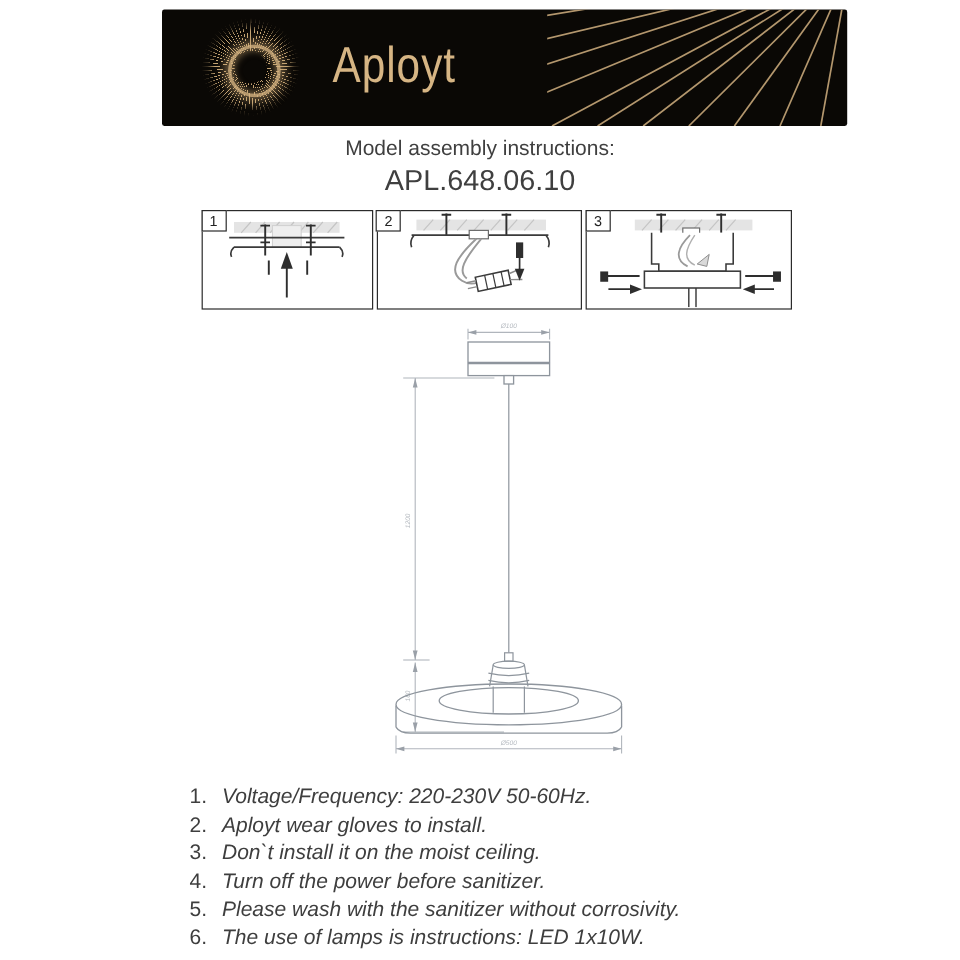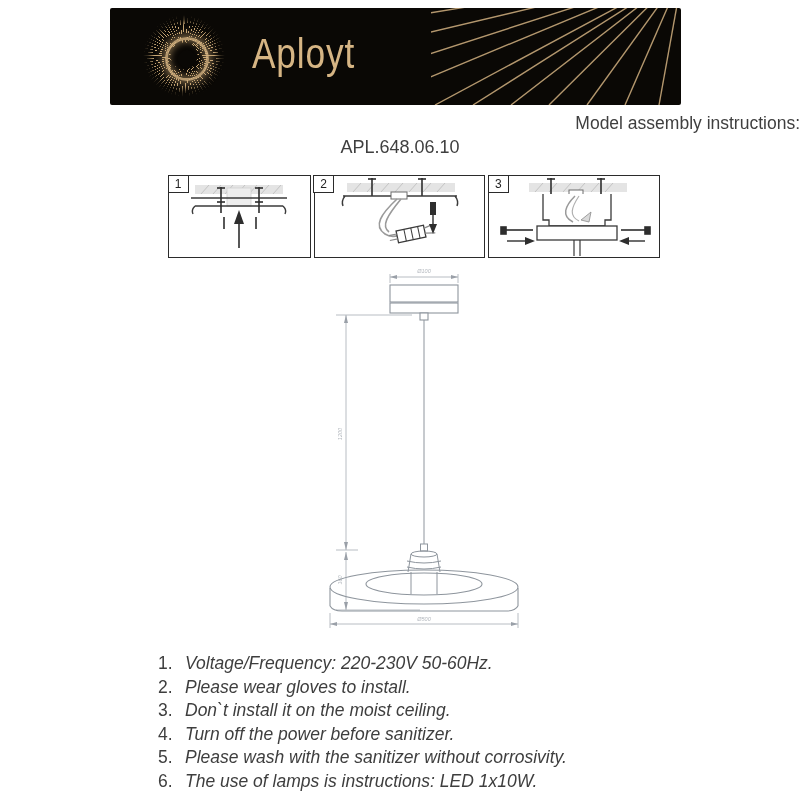--- a/index.html
+++ b/index.html
@@ -9,7 +9,7 @@
   }
   
   .banner{
-    position:absolute;left:110px;top:8px;width:571px;height:97px;
+    position:absolute;left:135px;top:8px;width:571px;height:97px;
     background:#0a0805;border-radius:2px;overflow:hidden;
   }
   .starburst-wrap{position:absolute;left:33px;top:7px;width:82px;height:82px;}

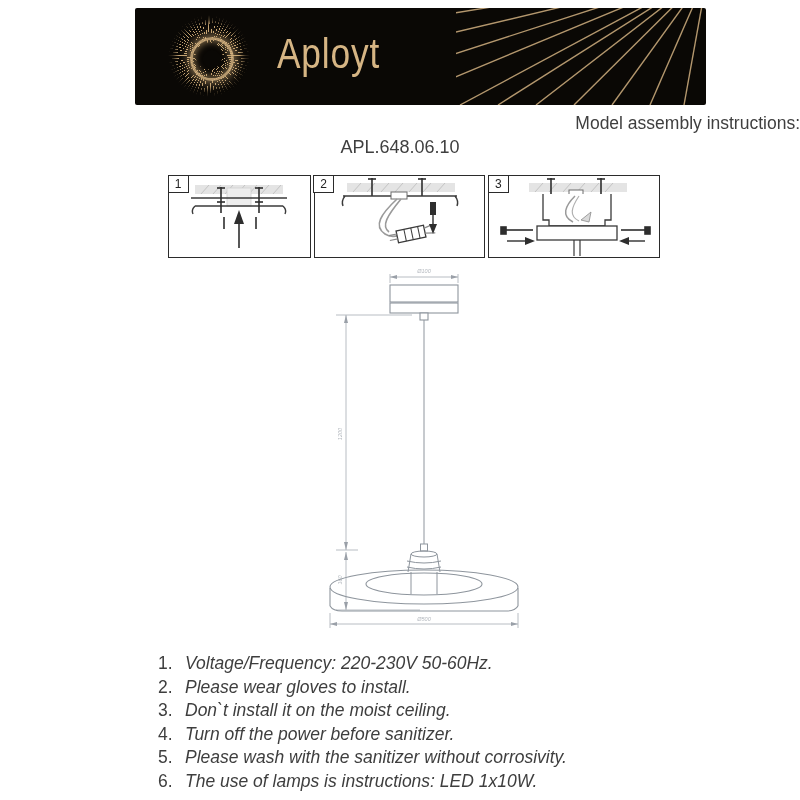--- a/index.html
+++ b/index.html
@@ -31,7 +31,7 @@
   }
   .rays{position:absolute;right:0;top:0;}
   
-  .title-heading{position:absolute;left:0;top:113px;width:100%;text-align:right;font-size:17.5px;color:#3f3f3f;}
+  .title-heading{position:absolute;left:0;top:113px;width:100%;text-align:center;font-size:17.5px;color:#3f3f3f;}
   .title-model{position:absolute;left:0;top:137px;width:100%;text-align:center;font-size:18px;color:#3f3f3f;}
   
   .steps{position:absolute;left:168px;top:175px;width:492px;height:83px;display:flex;gap:3px;}

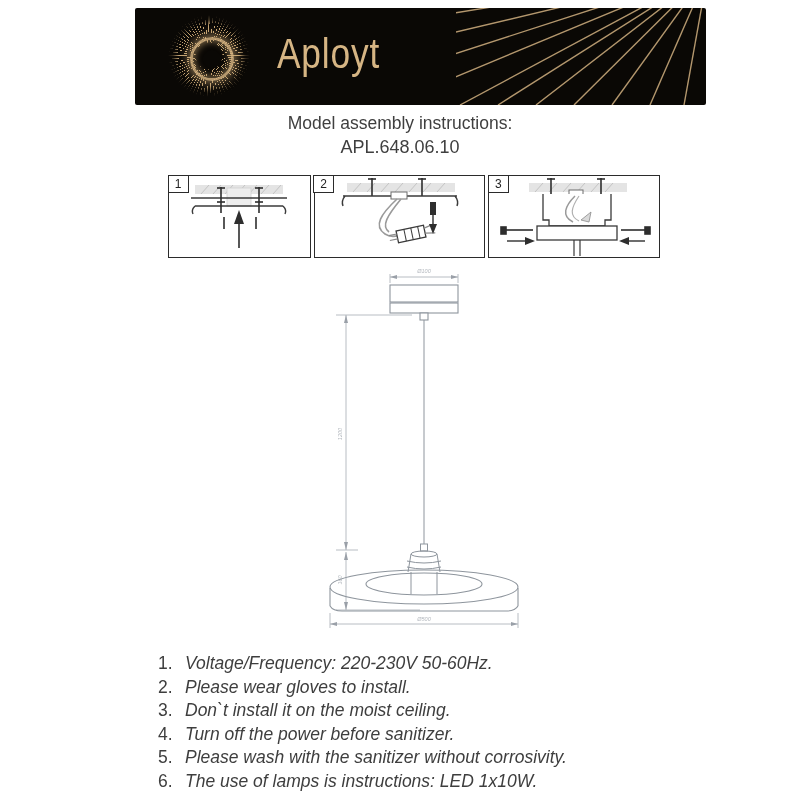--- a/index.html
+++ b/index.html
@@ -32,7 +32,7 @@
   .rays{position:absolute;right:0;top:0;}
   
   .title-heading{position:absolute;left:0;top:113px;width:100%;text-align:center;font-size:17.5px;color:#3f3f3f;}
-  .title-model{position:absolute;left:0;top:137px;width:100%;text-align:center;font-size:18px;color:#3f3f3f;}
+  .title-model{position:absolute;left:0;top:137px;width:100%;text-align:center;font-size:24px;color:#3f3f3f;}
   
   .steps{position:absolute;left:168px;top:175px;width:492px;height:83px;display:flex;gap:3px;}
   .step-box{position:relative;background:#fff;border:1.5px solid #2b2b2b;box-sizing:border-box;}

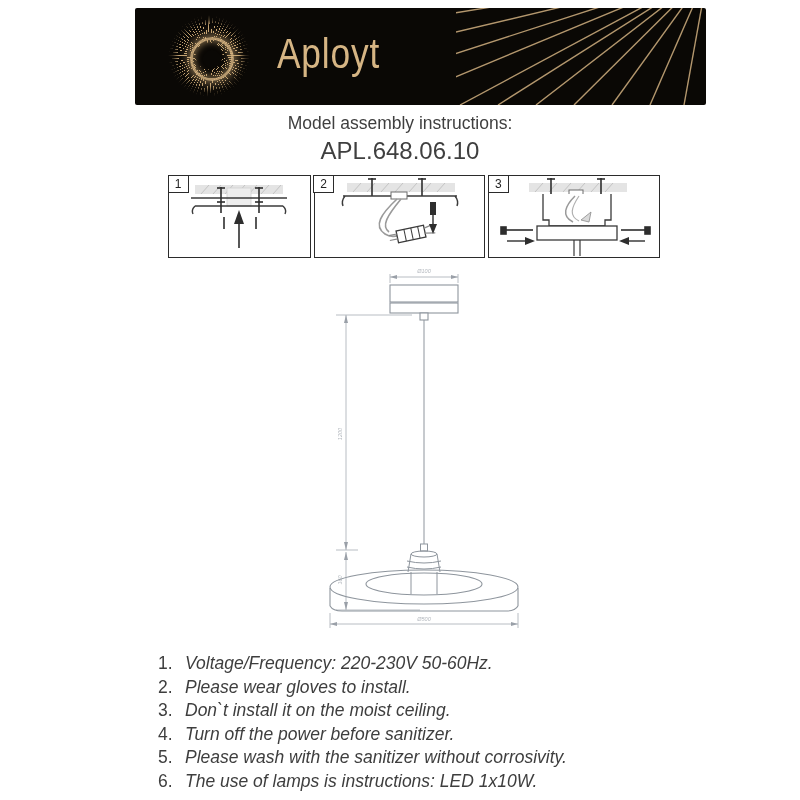--- a/index.html
+++ b/index.html
@@ -285,7 +285,7 @@
   </div>
   <div class="instr-row">
     <span class="instr-num">2.</span>
-    <span class="instr-text">Please wear gloves to install.</span>
+    <span class="instr-text">Aployt wear gloves to install.</span>
   </div>
   <div class="instr-row">
     <span class="instr-num">3.</span>

